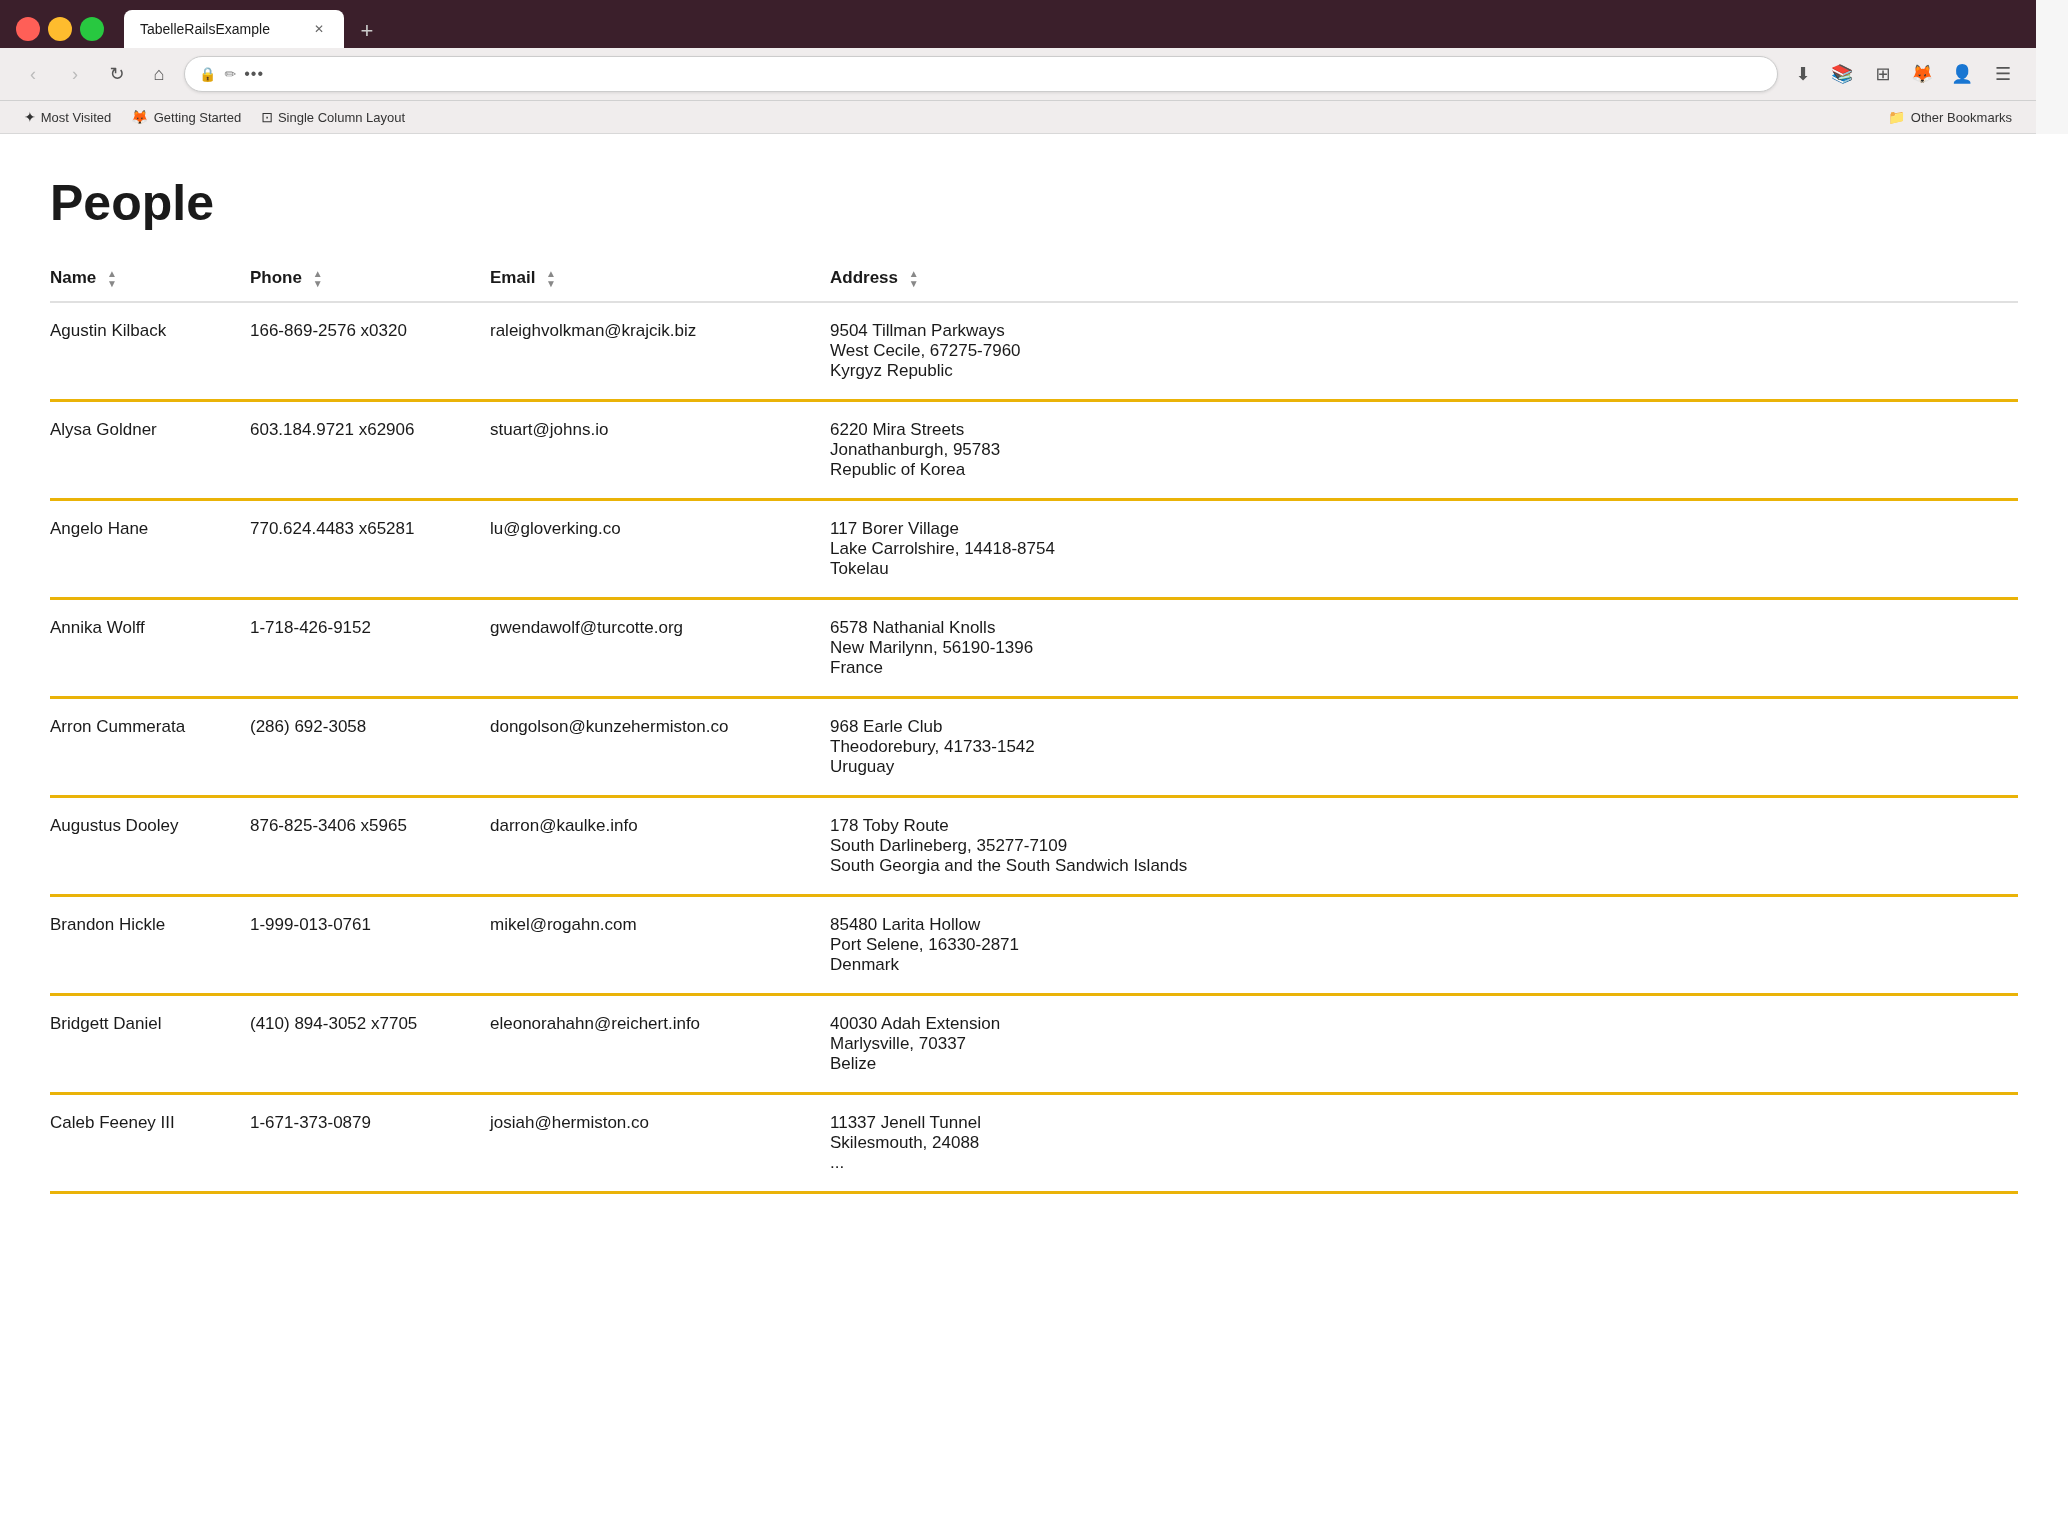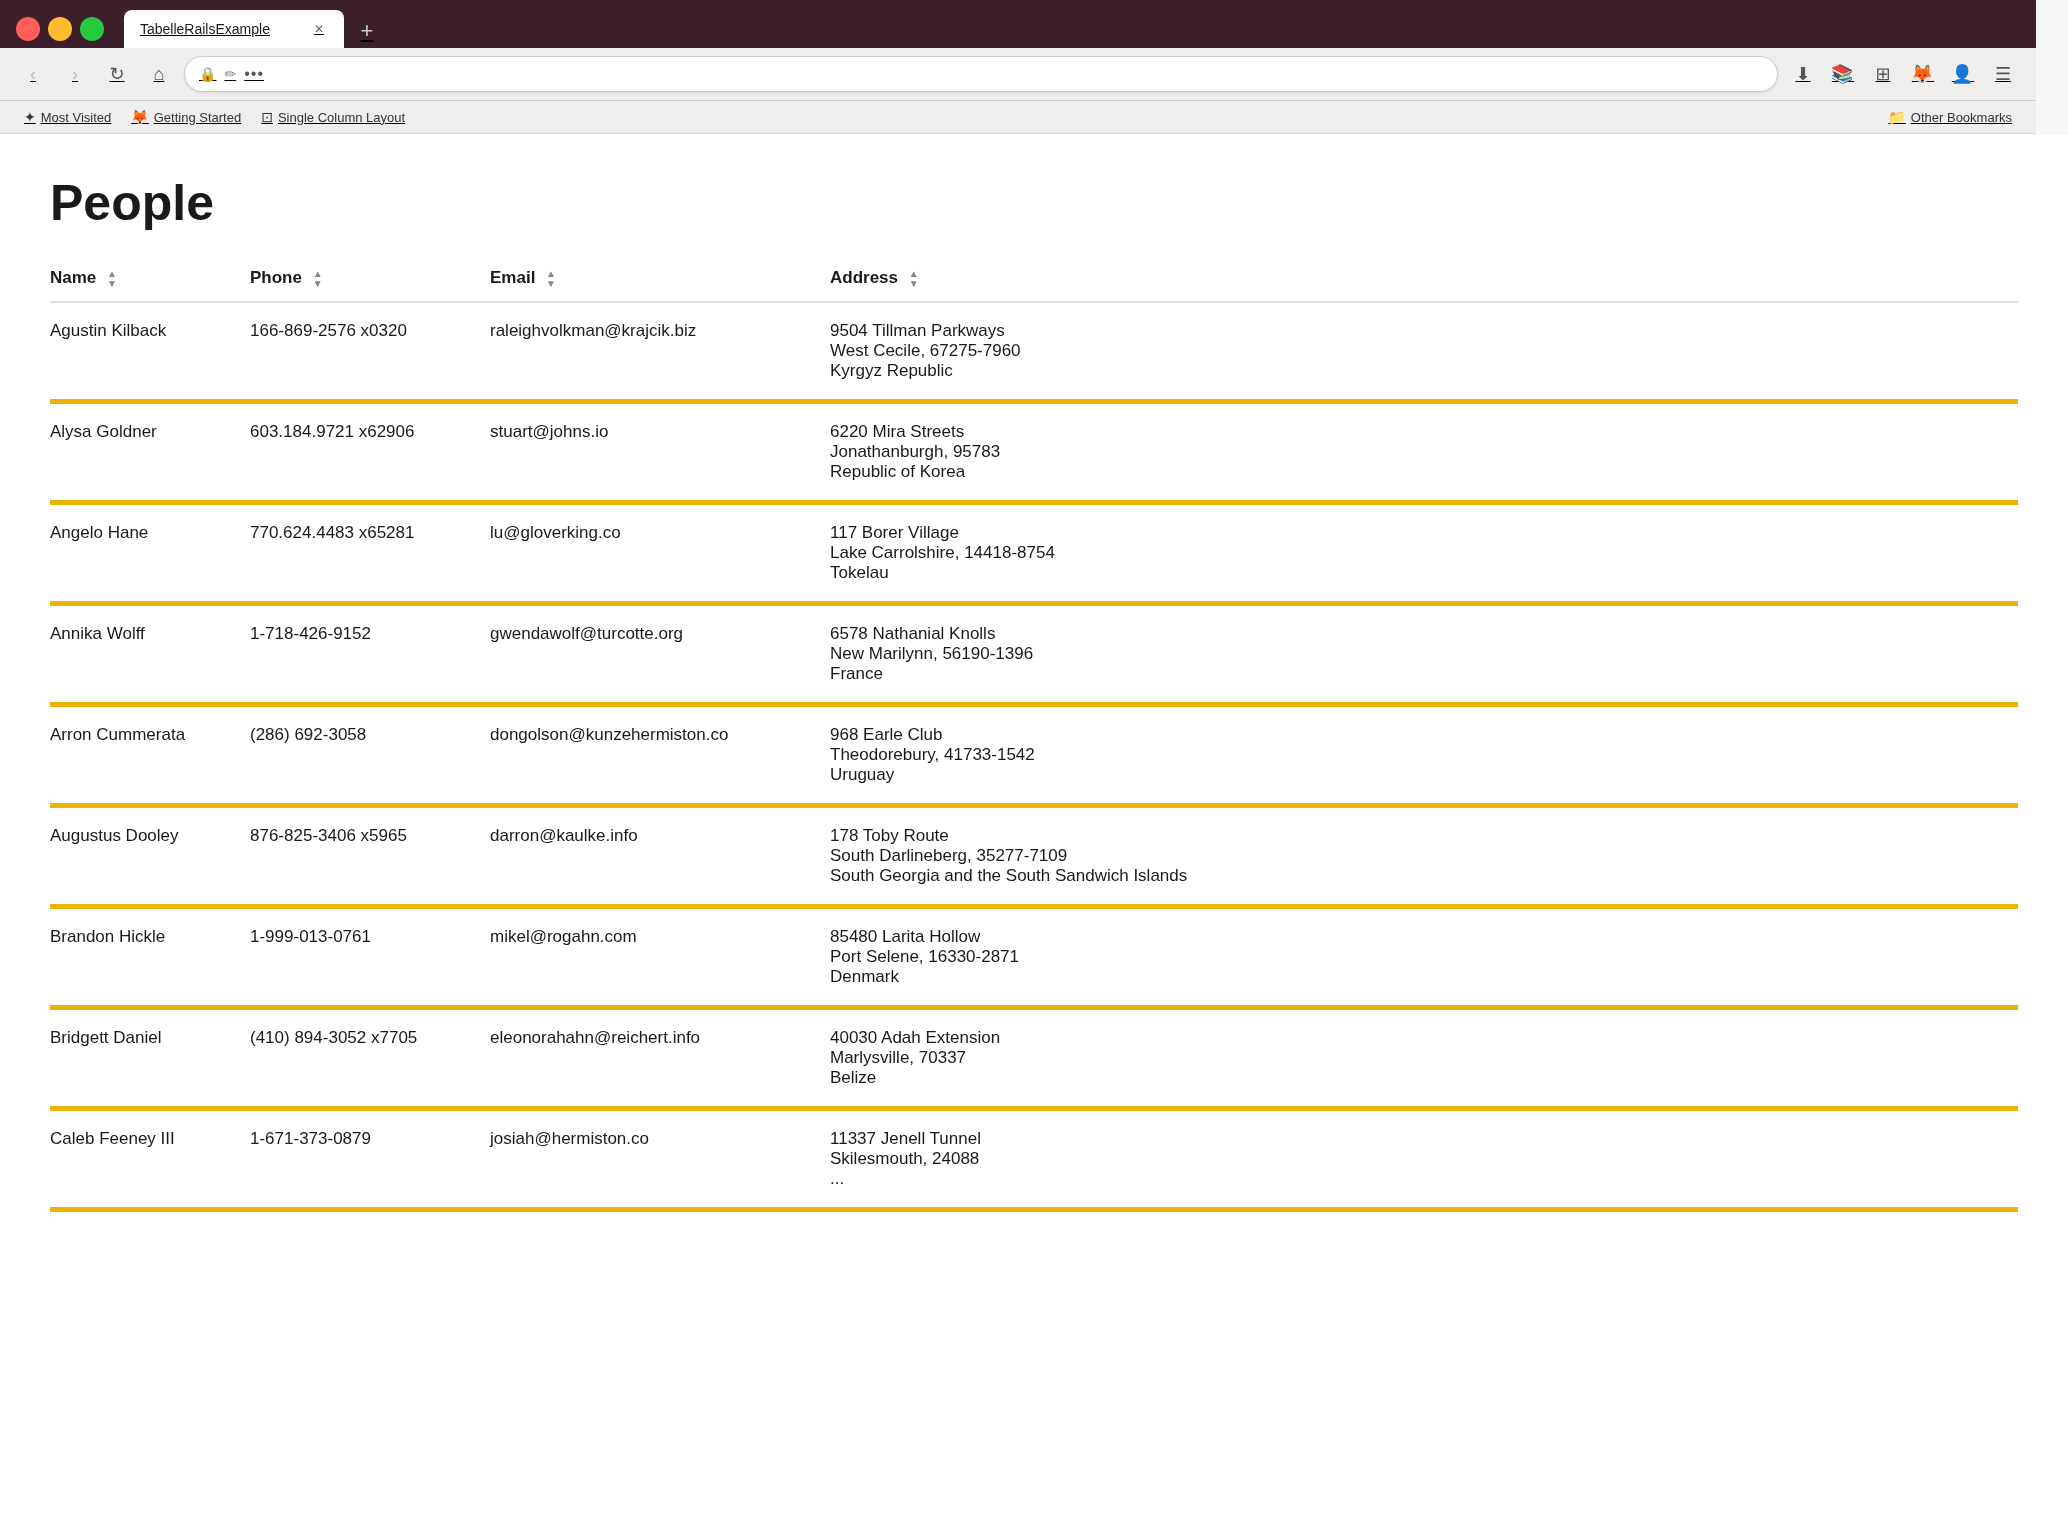--- a/index.html
+++ b/index.html
@@ -6,7 +6,7 @@
     body { font-family: -apple-system, BlinkMacSystemFont, 'Segoe UI', sans-serif; background: #f6f6f6; overflow: hidden; }
 
     
-    .browser-chrome { background: #14532d; width: 2036px; text-decoration: underline; }
+    .browser-chrome { background: #14532d; width: 2036px; }
     .title-bar { display: flex; align-items: center; padding: 10px 16px 0; gap: 8px; background: #3b1f2b; }
     .traffic-lights { display: flex; gap: 8px; align-items: center; }
     .traffic-light { width: 24px; height: 24px; border-radius: 50%; cursor: pointer; }

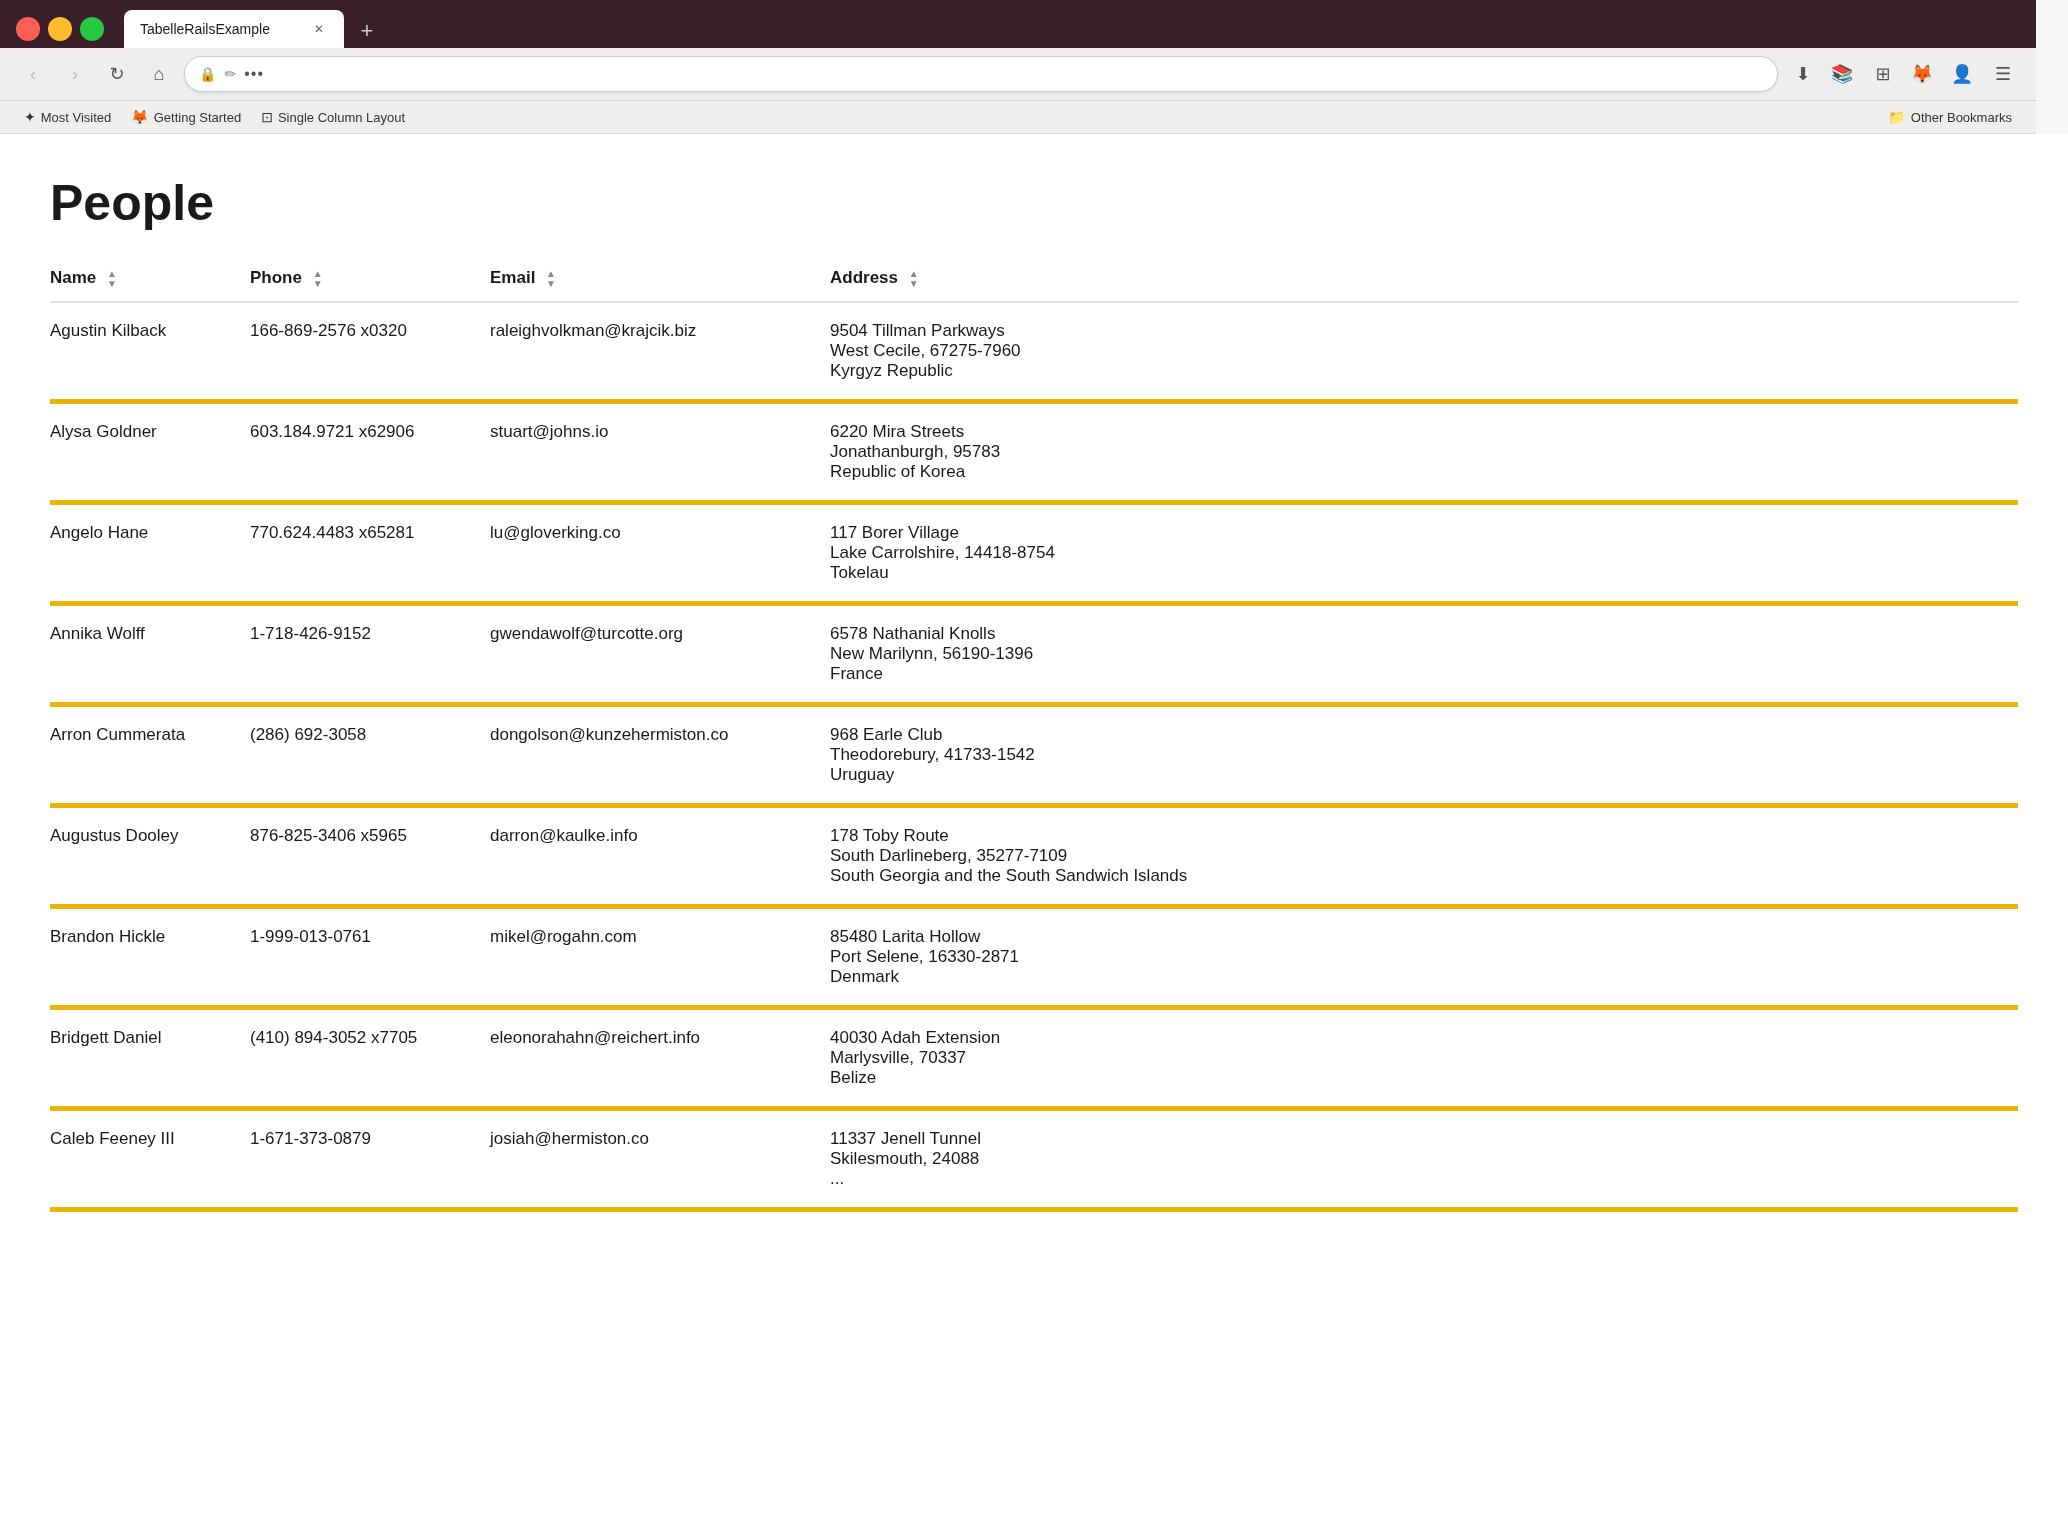--- a/index.html
+++ b/index.html
@@ -46,7 +46,7 @@
     .people-table thead tr { border-bottom: 2px solid #e0e0e0; }
     .people-table th { padding: 12px 16px 12px 0; text-align: left; font-size: 17px; font-weight: 600; color: #1a1a1a; cursor: pointer; user-select: none; }
     .people-table th .sort-icons { display: inline-flex; flex-direction: column; margin-left: 6px; font-size: 10px; line-height: 1; color: #888; vertical-align: middle; }
-    .people-table td { padding: 18px 16px 18px 0; vertical-align: top; font-size: 17px; color: #1a1a1a; border-bottom: 5px solid #eab308; }
+    .people-table td { padding: 18px 16px 18px 0; vertical-align: top; font-size: 17px; color: #1a1a1a; border-bottom: 3px solid #eab308; }
     .people-table td.address-cell { color: #1a1a1a; }
     .address-line { display: block; }
 

